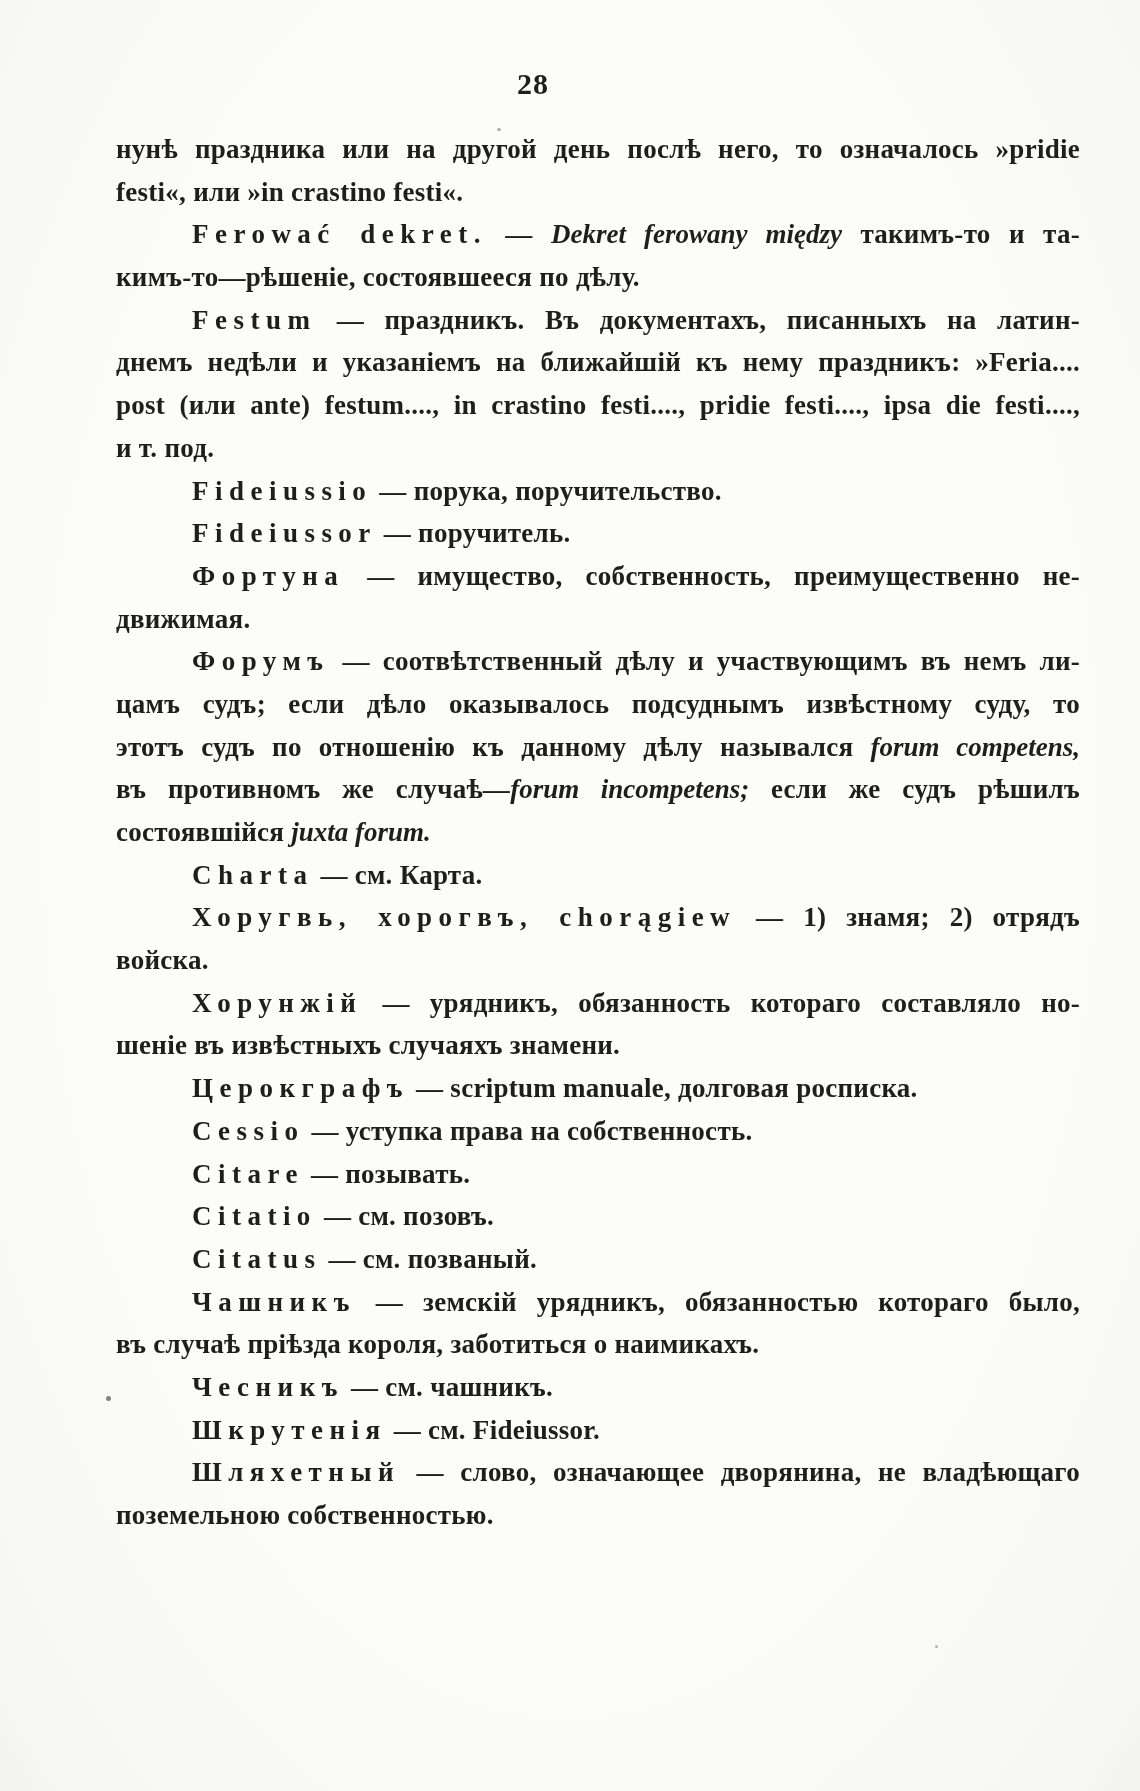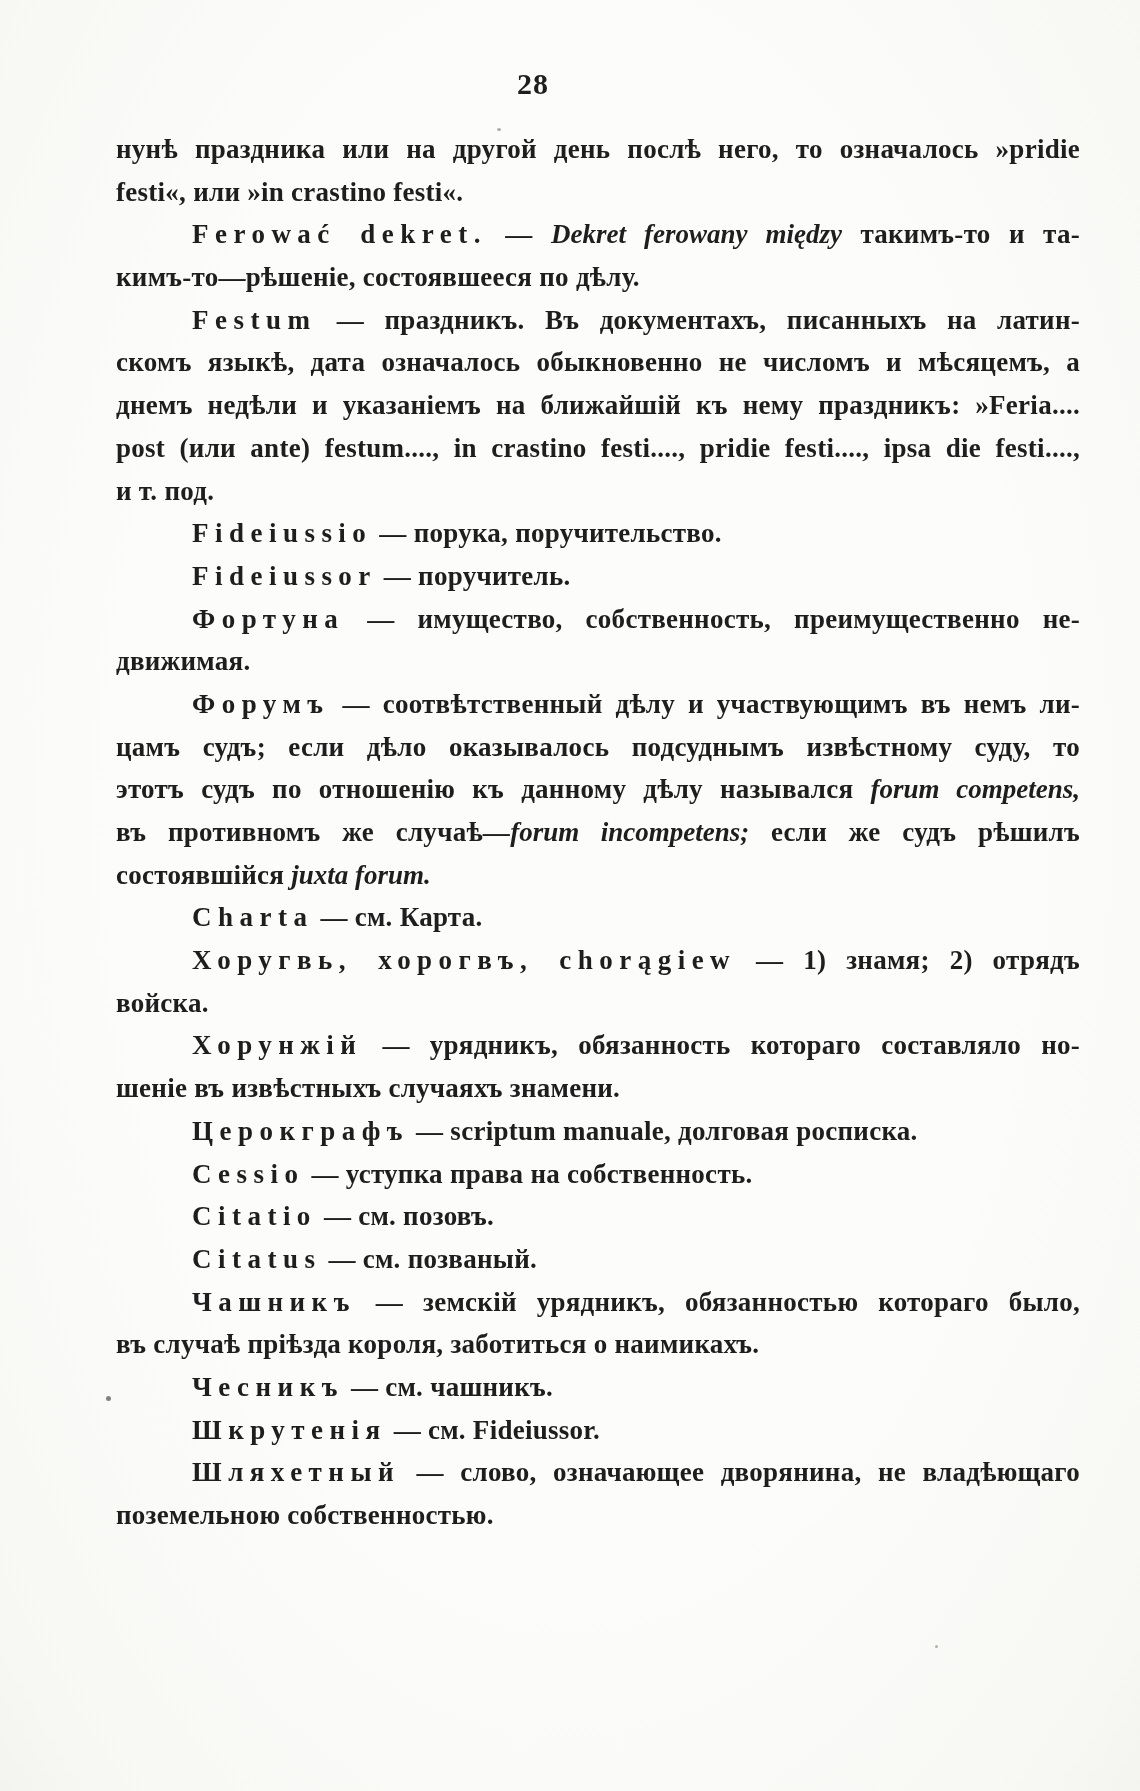--- a/index.html
+++ b/index.html
@@ -81,7 +81,6 @@
       <div class="line indent"><span class="seg-spaced">Ferować dekret.</span><span class="seg-normal"> — </span><span class="seg-italic">Dekret ferowany między</span><span class="seg-normal"> такимъ-то и та-</span></div>
       <div class="line left"><span class="seg-normal">кимъ-то—рѣшеніе, состоявшееся по дѣлу.</span></div>
       <div class="line indent"><span class="seg-spaced">Festum</span><span class="seg-normal"> — праздникъ. Въ документахъ, писанныхъ на латин-</span></div>
-      <div class="line"><span class="seg-normal">скомъ языкѣ, дата означалось обыкновенно не числомъ и мѣсяцемъ, а</span></div>
       <div class="line"><span class="seg-normal">днемъ недѣли и указаніемъ на ближайшій къ нему праздникъ: »Feria....</span></div>
       <div class="line"><span class="seg-normal">post (или ante) festum...., in crastino festi...., pridie festi...., ipsa die festi....,</span></div>
       <div class="line left"><span class="seg-normal">и т. под.</span></div>

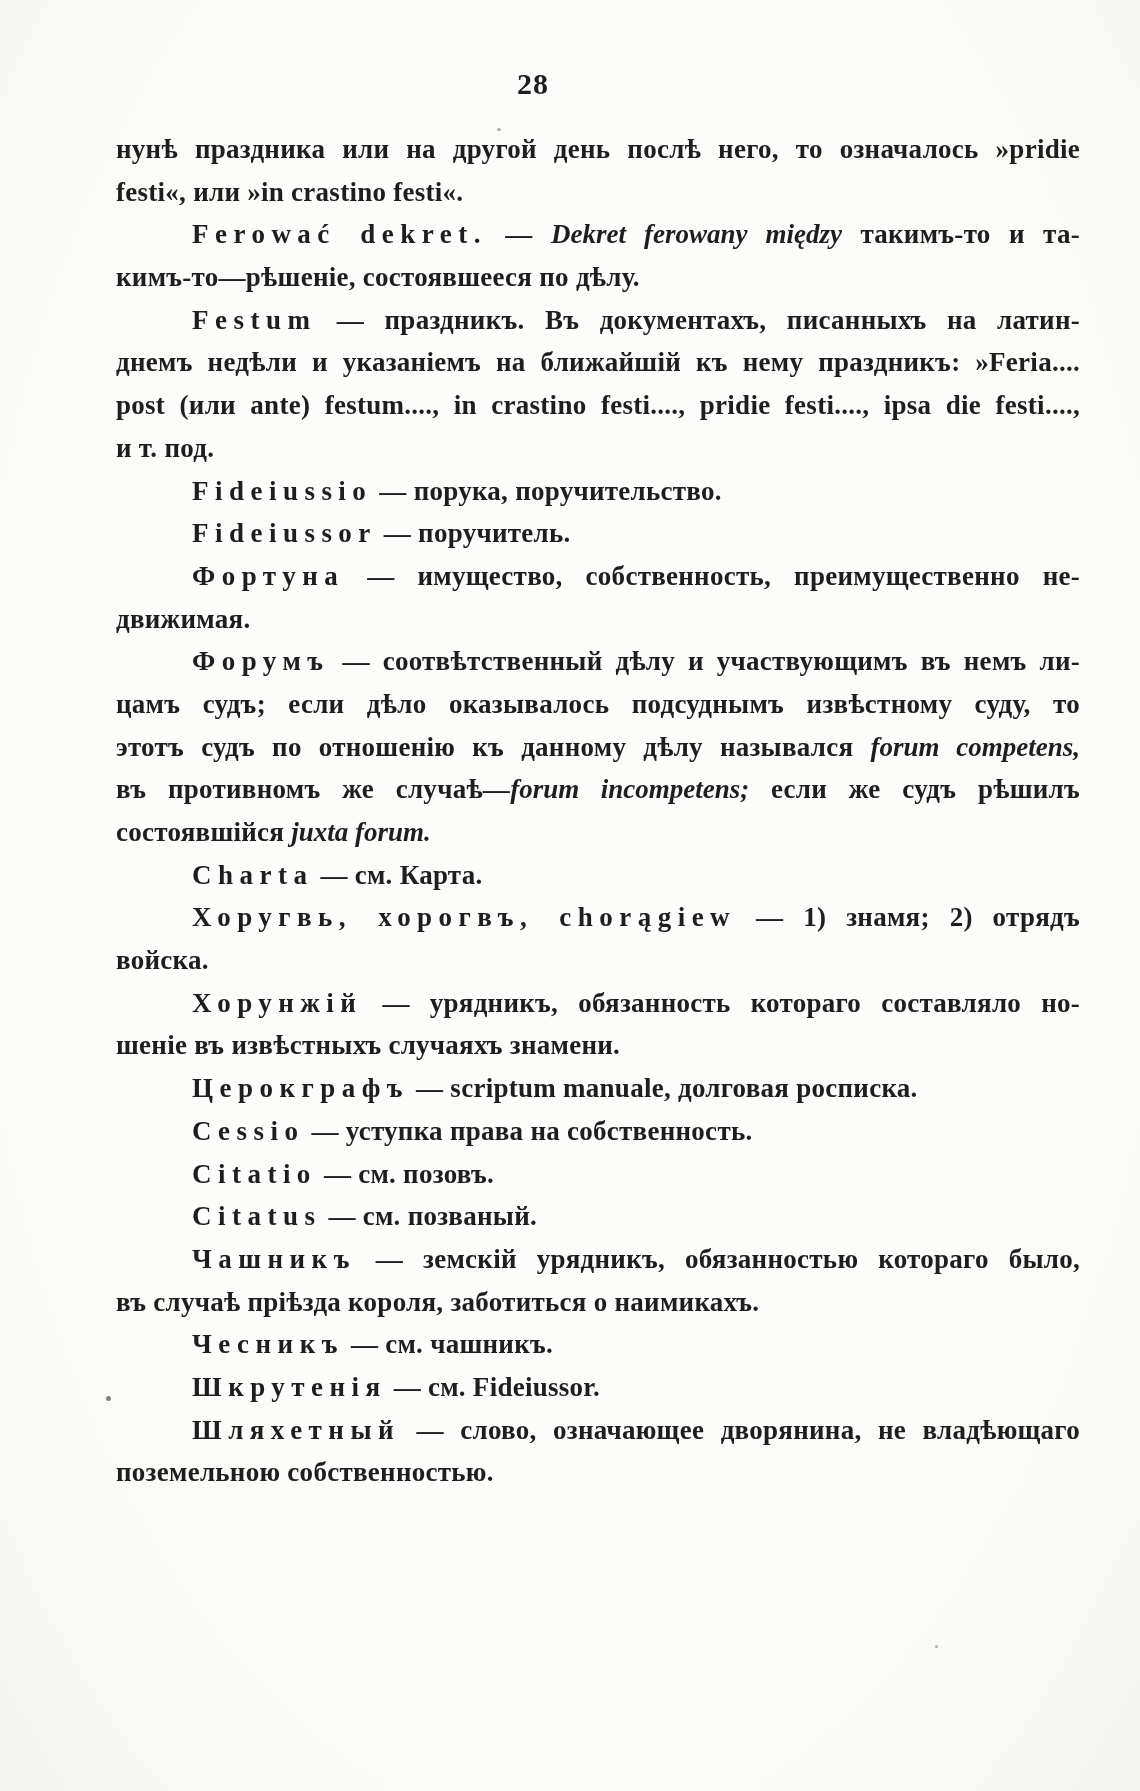--- a/index.html
+++ b/index.html
@@ -100,6 +100,7 @@
       <div class="line left"><span class="seg-normal">шеніе въ извѣстныхъ случаяхъ знамени.</span></div>
       <div class="line indent left"><span class="seg-spaced">Церокграфъ</span><span class="seg-normal"> — scriptum manuale, долговая росписка.</span></div>
       <div class="line indent left"><span class="seg-spaced">Cessio</span><span class="seg-normal"> — уступка права на собственность.</span></div>
+      <div class="line indent left"><span class="seg-spaced">Citare</span><span class="seg-normal"> — позывать.</span></div>
       <div class="line indent left"><span class="seg-spaced">Citatio</span><span class="seg-normal"> — см. позовъ.</span></div>
       <div class="line indent left"><span class="seg-spaced">Citatus</span><span class="seg-normal"> — см. позваный.</span></div>
       <div class="line indent"><span class="seg-spaced">Чашникъ</span><span class="seg-normal"> — земскій урядникъ, обязанностью котораго было,</span></div>

